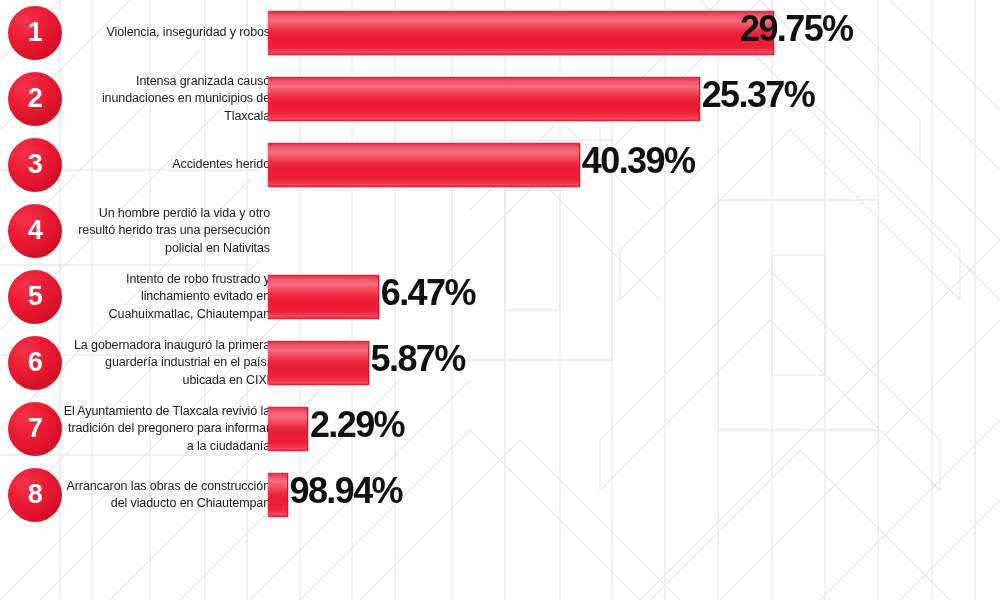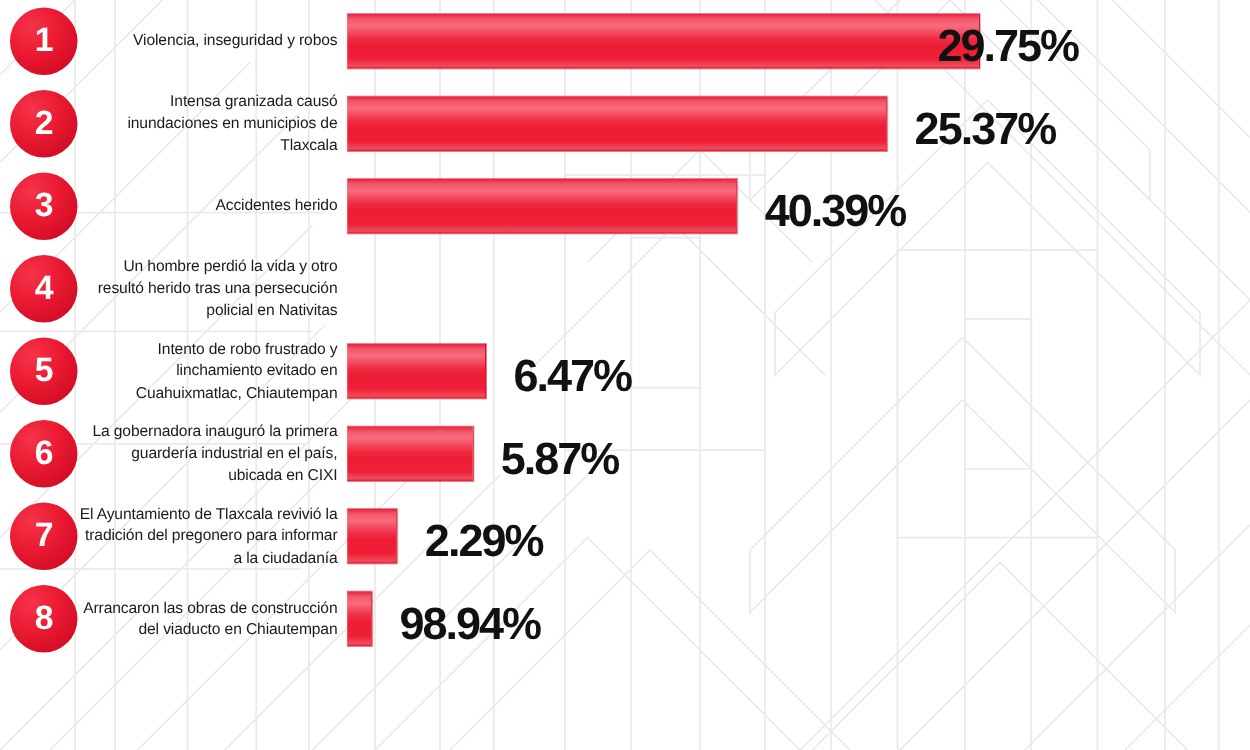--- a/index.html
+++ b/index.html
@@ -82,9 +82,9 @@
 
   .bar-wrap {
     position: absolute;
-    left: 278px;
+    left: 268px;
     display: flex;
-    align-items: flex-end;
+    align-items: flex-start;
   }
 
   .bar {

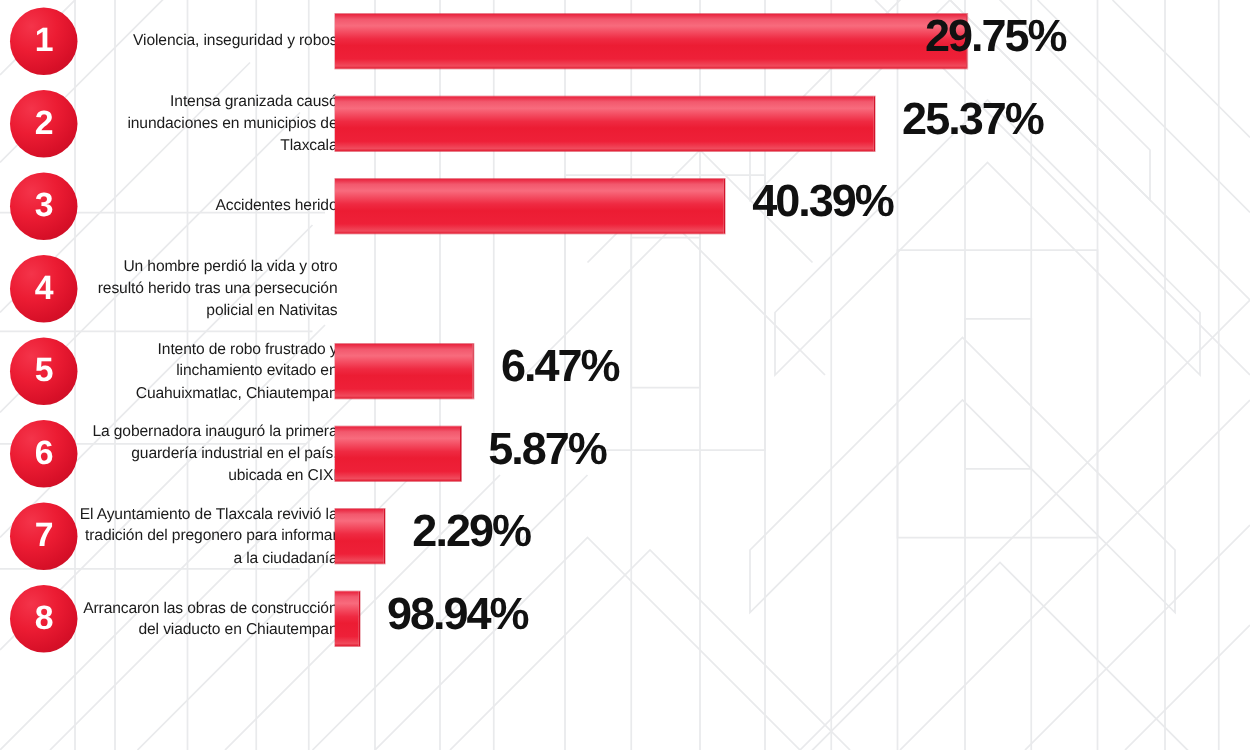--- a/index.html
+++ b/index.html
@@ -117,7 +117,6 @@
   }
   .bar-value.tight {
     margin-left: 2px;
-    padding-left: 20px;
   }
 </style>
 </head>

